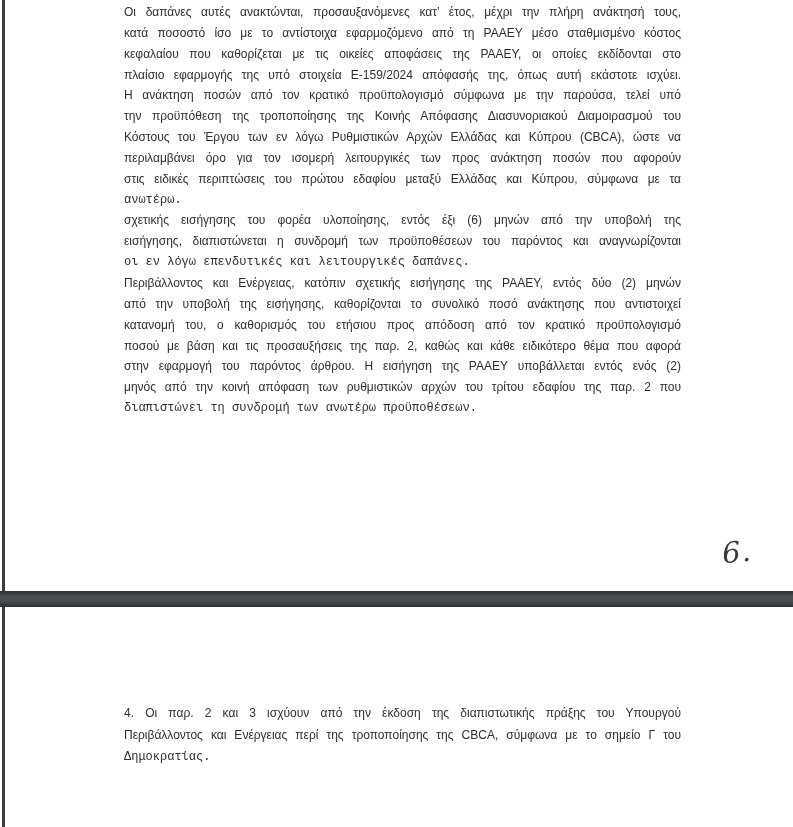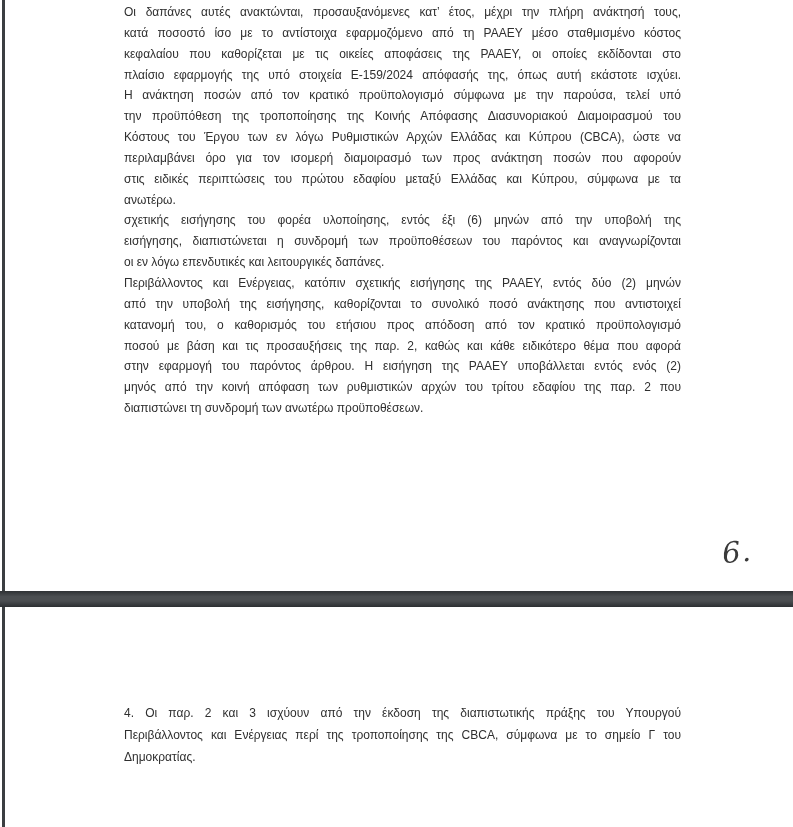--- a/index.html
+++ b/index.html
@@ -87,7 +87,7 @@
       <div class="tl">Η ανάκτηση ποσών από τον κρατικό προϋπολογισμό σύμφωνα με την παρούσα, τελεί υπό</div>
       <div class="tl">την προϋπόθεση της τροποποίησης της Κοινής Απόφασης Διασυνοριακού Διαμοιρασμού του</div>
       <div class="tl">Κόστους του Έργου των εν λόγω Ρυθμιστικών Αρχών Ελλάδας και Κύπρου (CBCA), ώστε να</div>
-      <div class="tl">περιλαμβάνει όρο για τον ισομερή διαμοιρασμό των προς ανάκτηση ποσών που αφορούν</div>
+      <div class="tl">περιλαμβάνει όρο για τον ισομερή λειτουργικές των προς ανάκτηση ποσών που αφορούν</div>
       <div class="tl">στις ειδικές περιπτώσεις του πρώτου εδαφίου μεταξύ Ελλάδας και Κύπρου, σύμφωνα με τα</div>
       <div class="tl last">ανωτέρω.</div>
       <div class="tl">σχετικής εισήγησης του φορέα υλοποίησης, εντός έξι (6) μηνών από την υποβολή της</div>

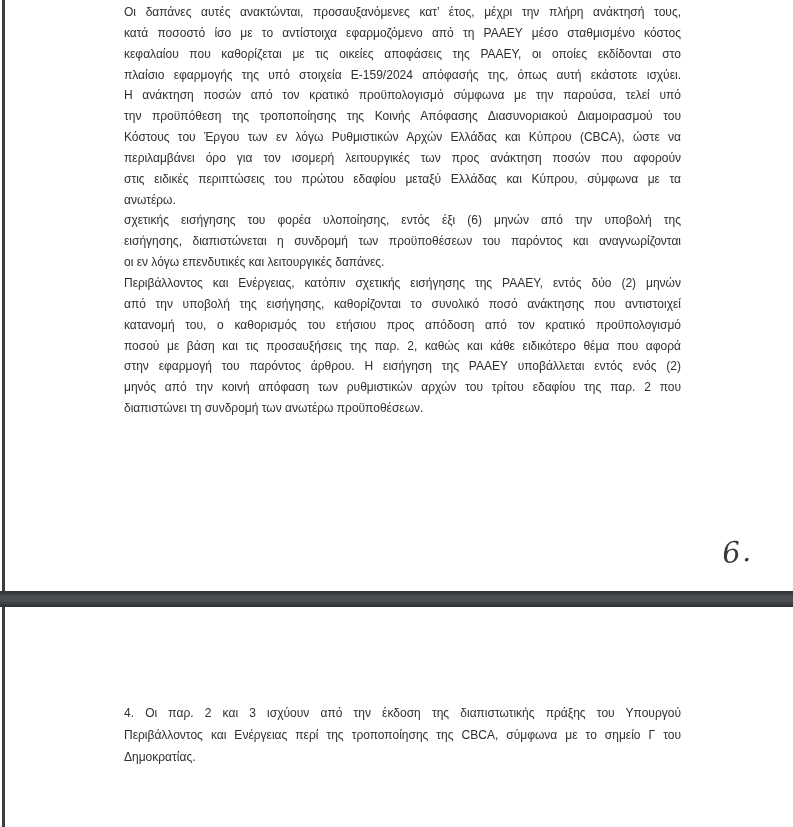--- a/index.html
+++ b/index.html
@@ -60,6 +60,7 @@
   }
   .tl.last {
     text-align-last: left;
+    font-family: Liberation Mono, monospace;
   }
   .pagenum {
     position: absolute;

